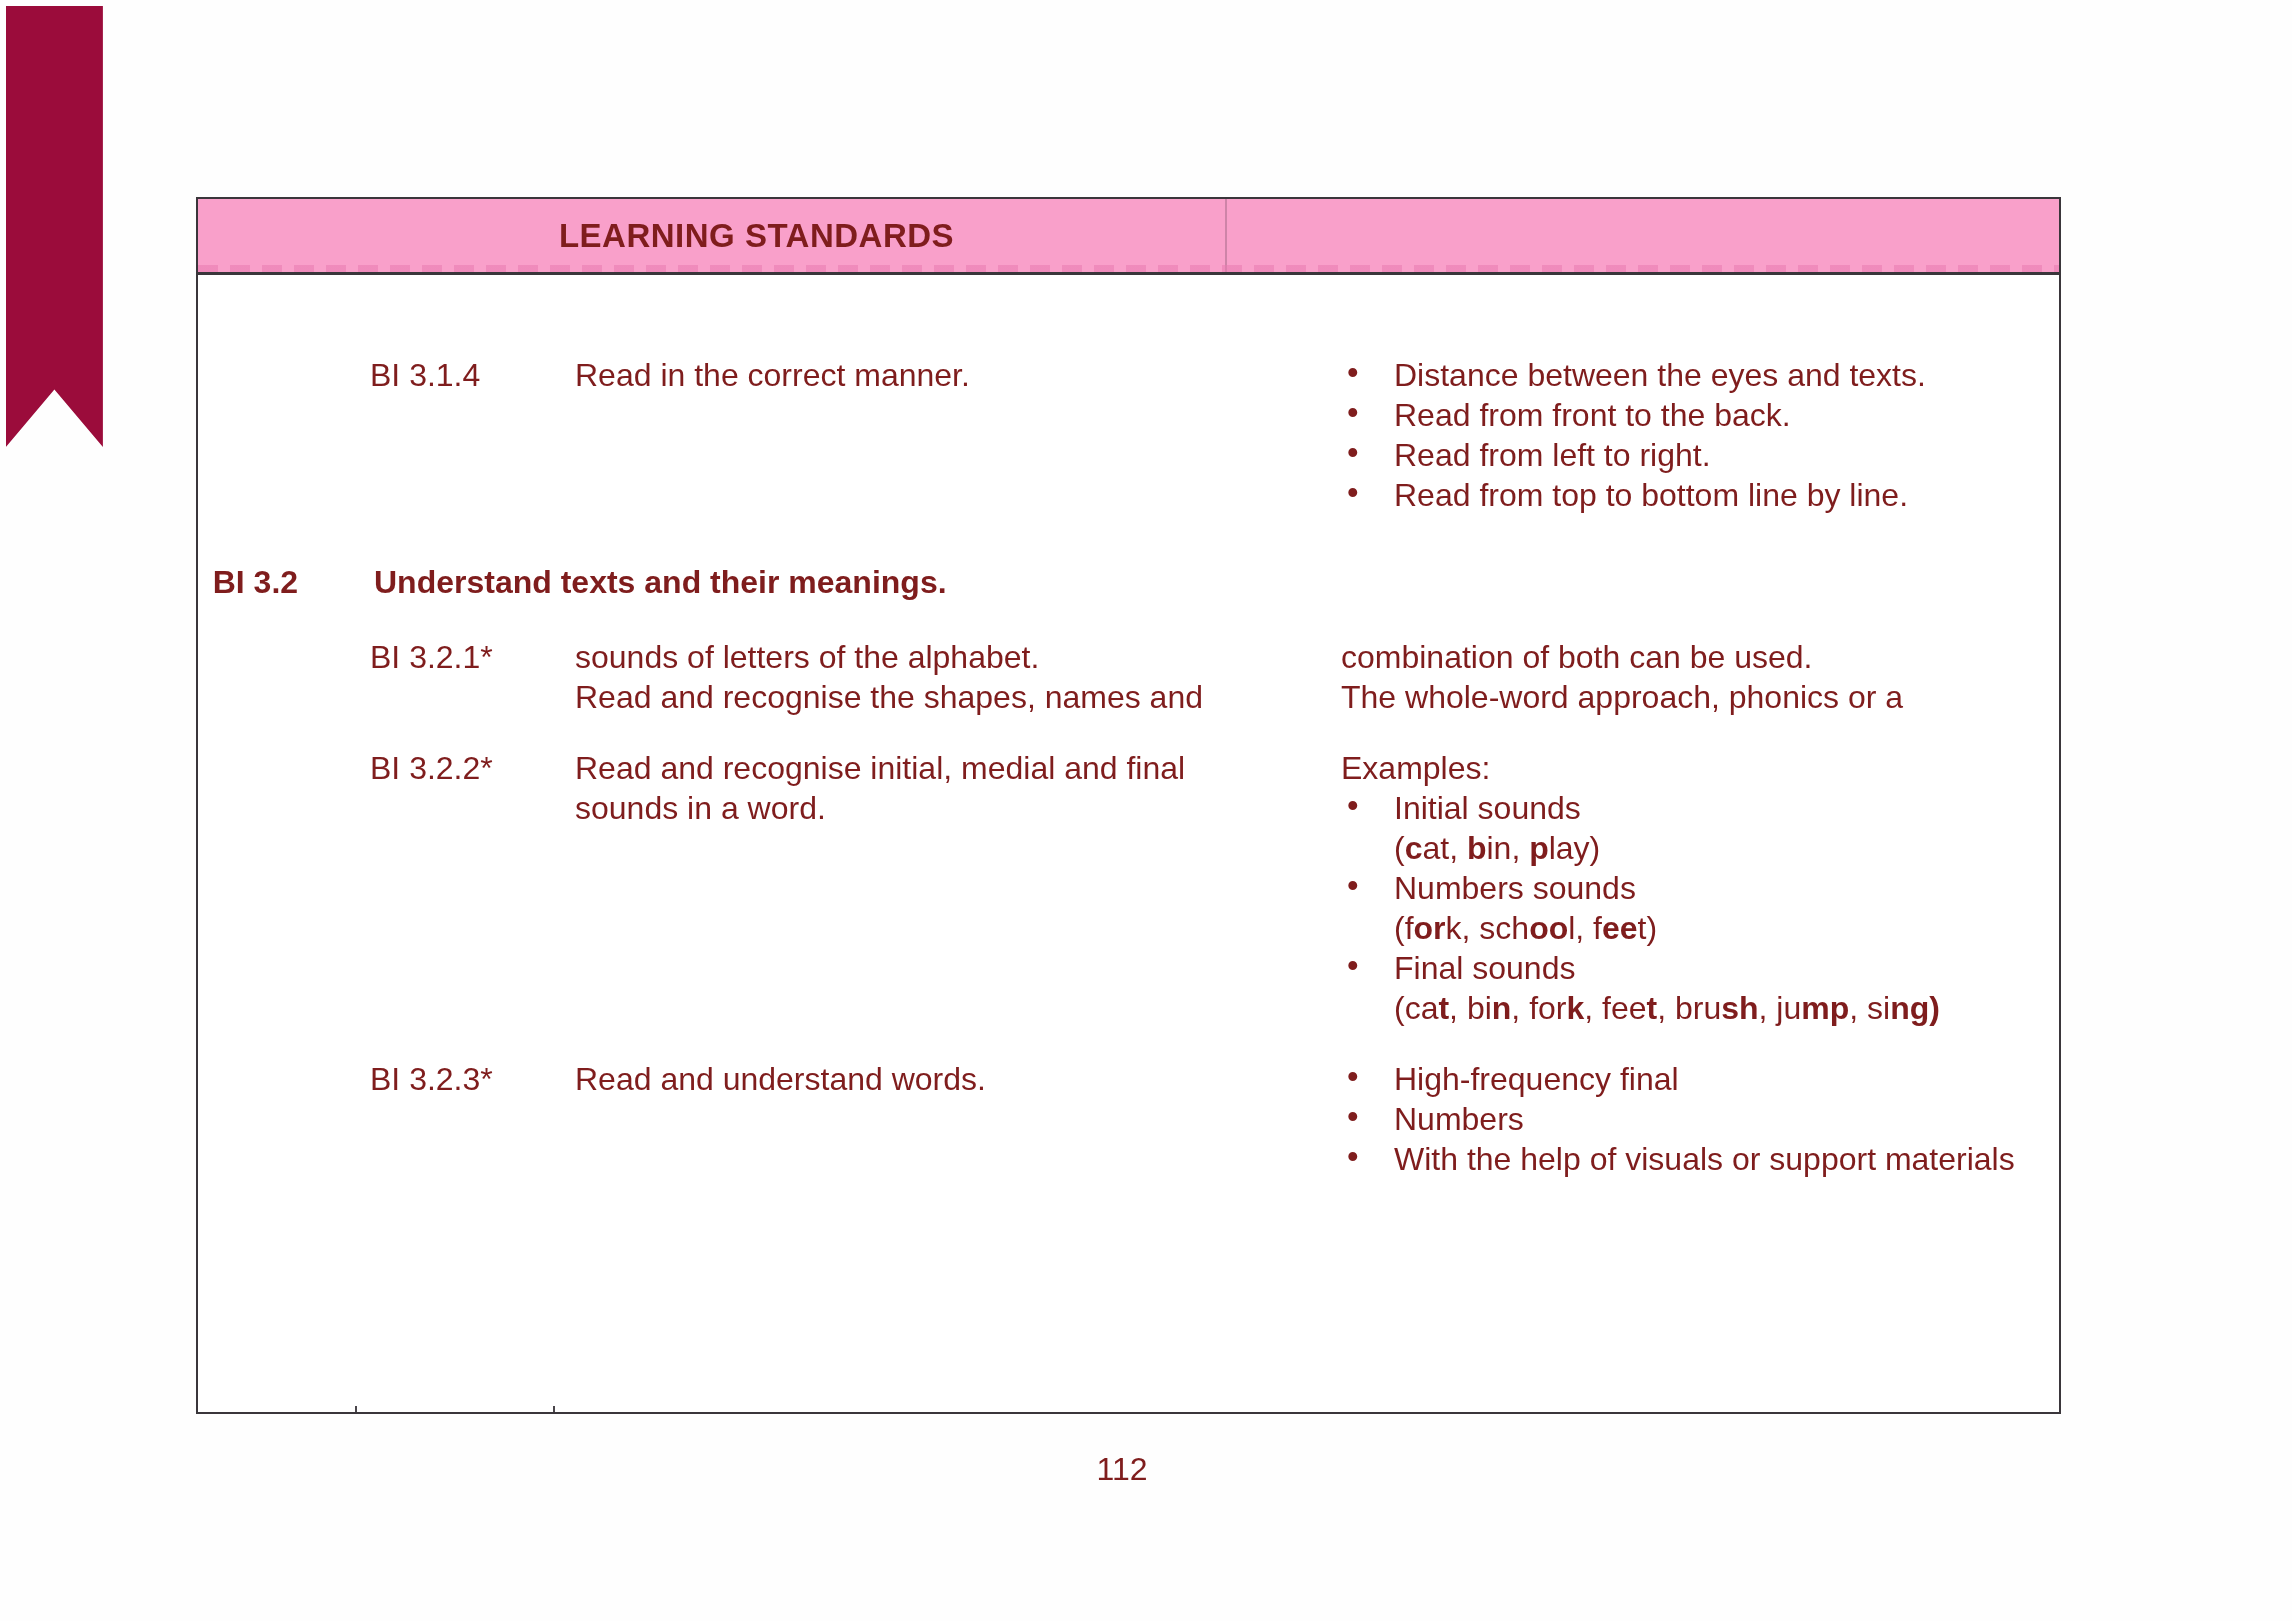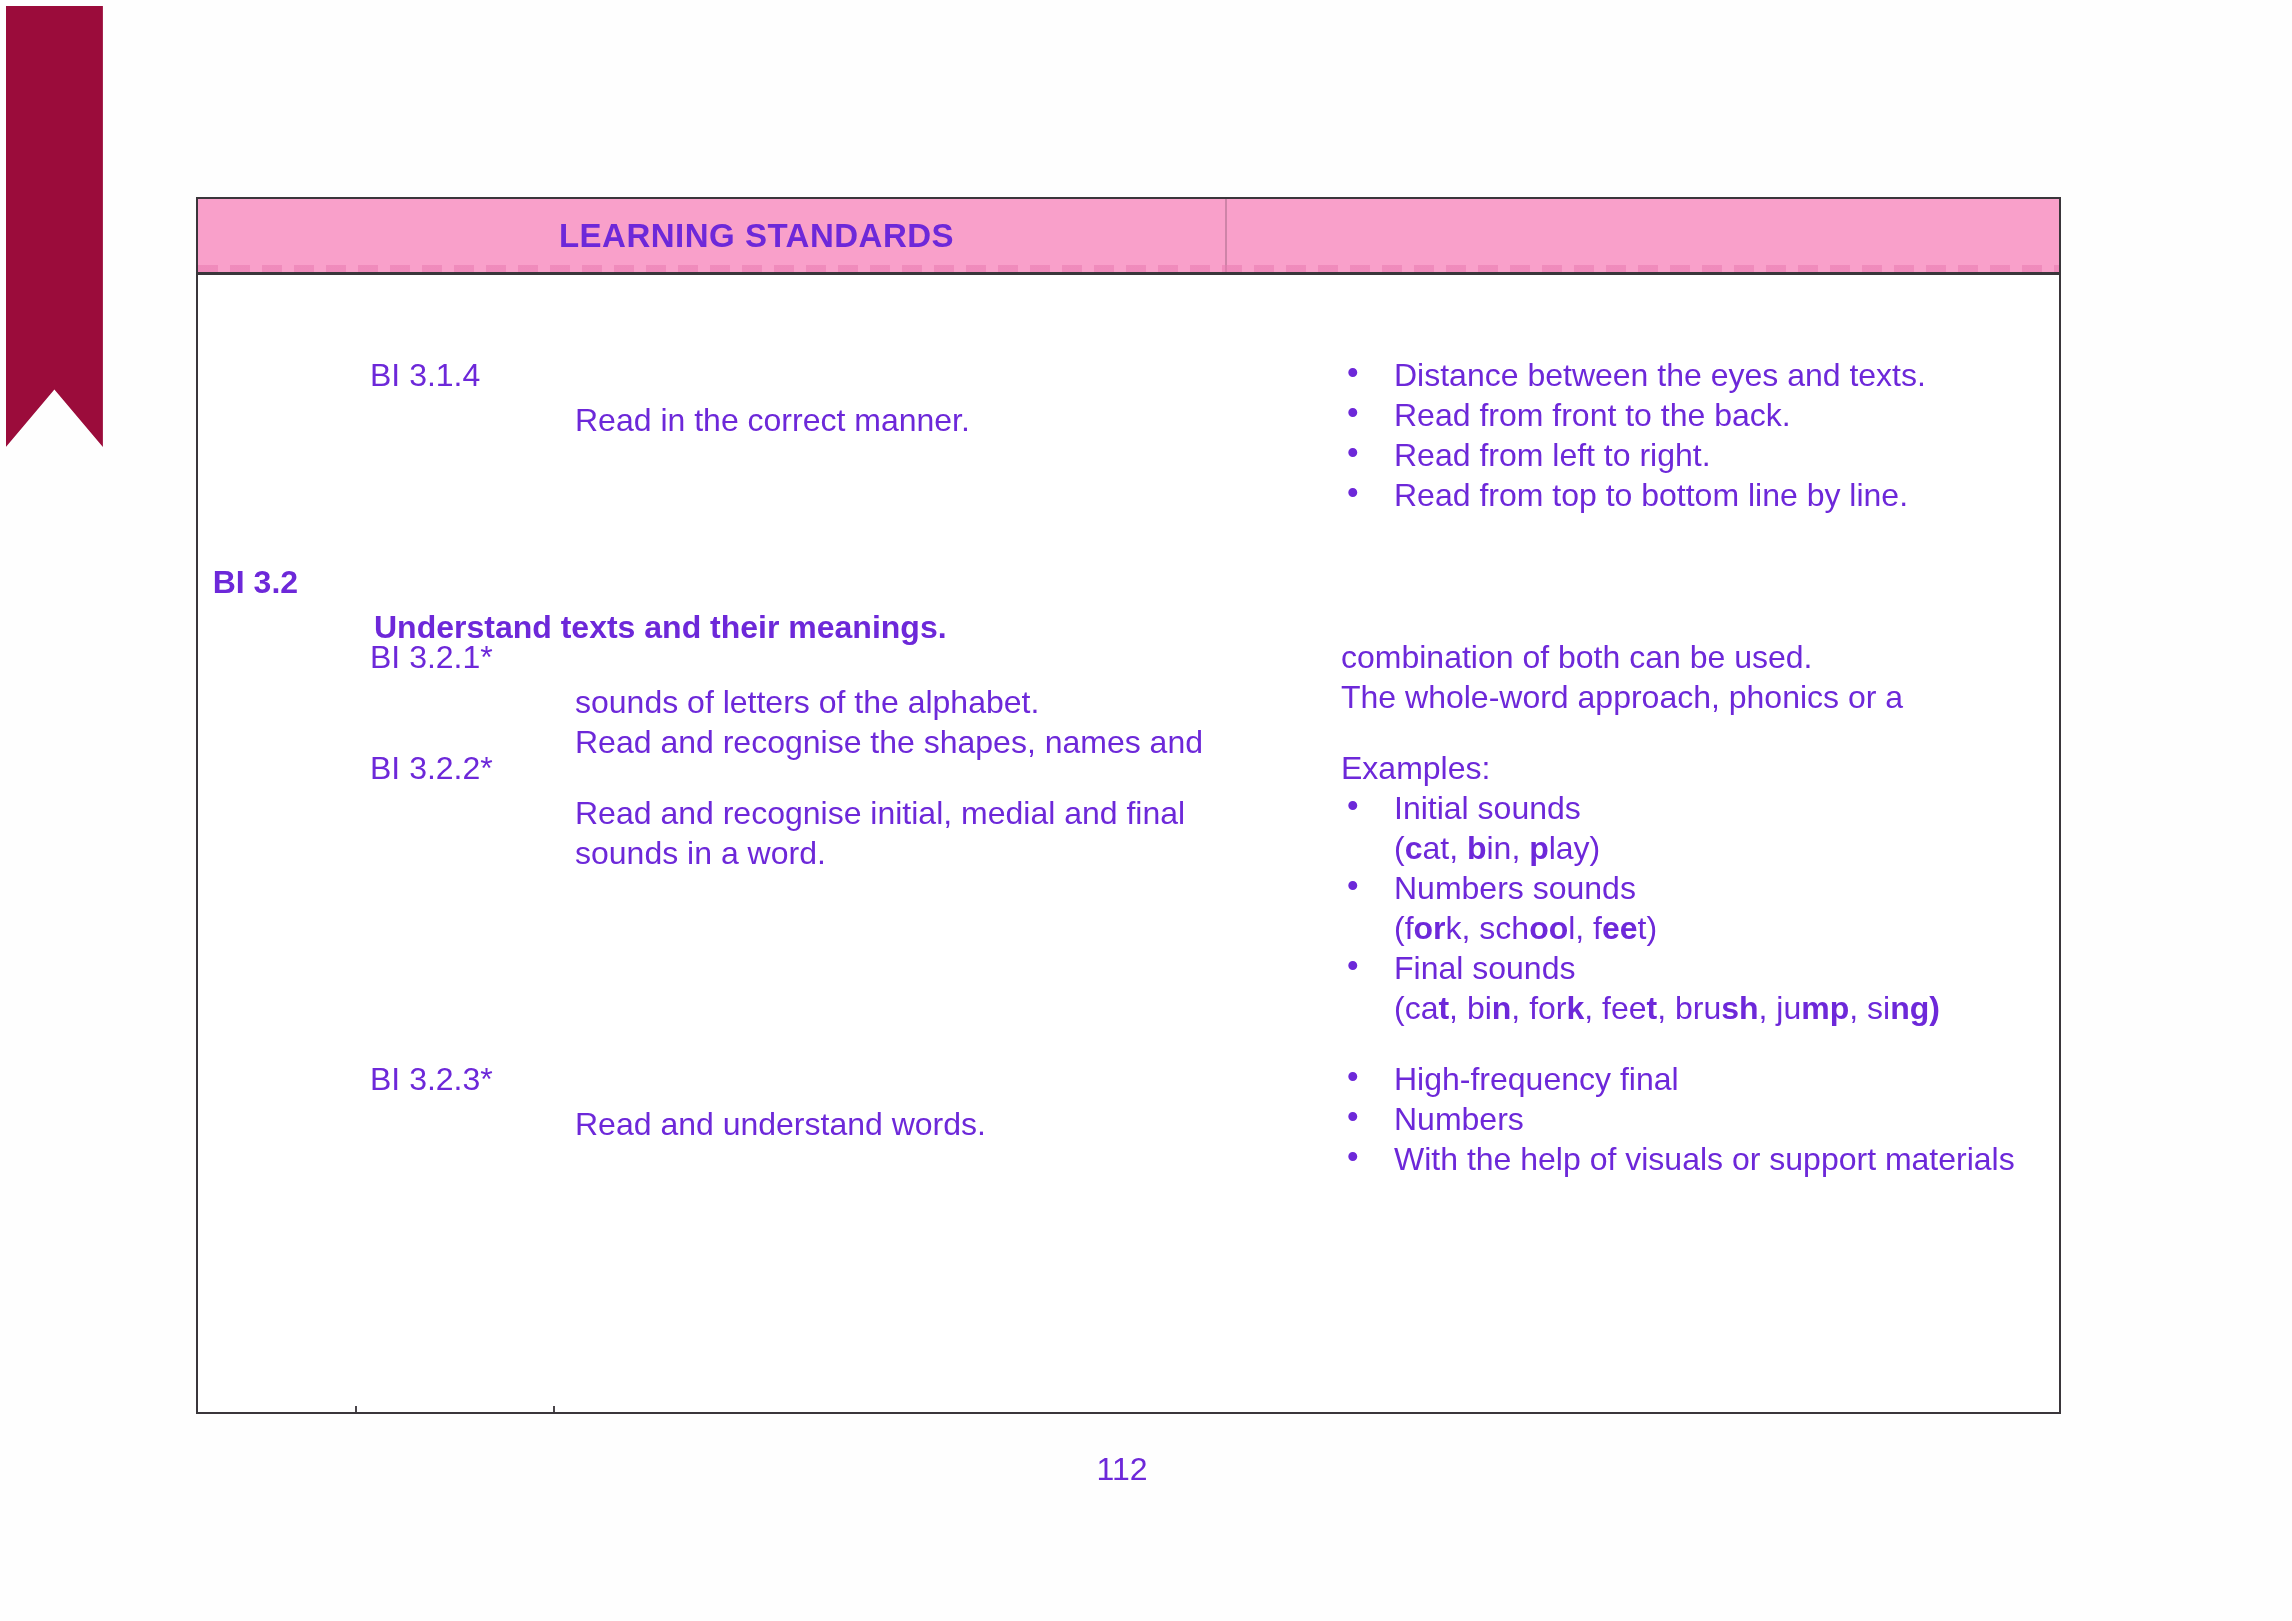--- a/index.html
+++ b/index.html
@@ -5,7 +5,7 @@
   html,body { margin:0; padding:0; background:#ffffff; }
   .page {
     position:relative; width:2293px; height:1621px;
-    background:#fefefe; color:#6d28d9;
+    background:#fefefe; color:#7f1d1d;
     font-family:"Liberation Sans", sans-serif;
     font-size:32px; overflow:hidden;
   }

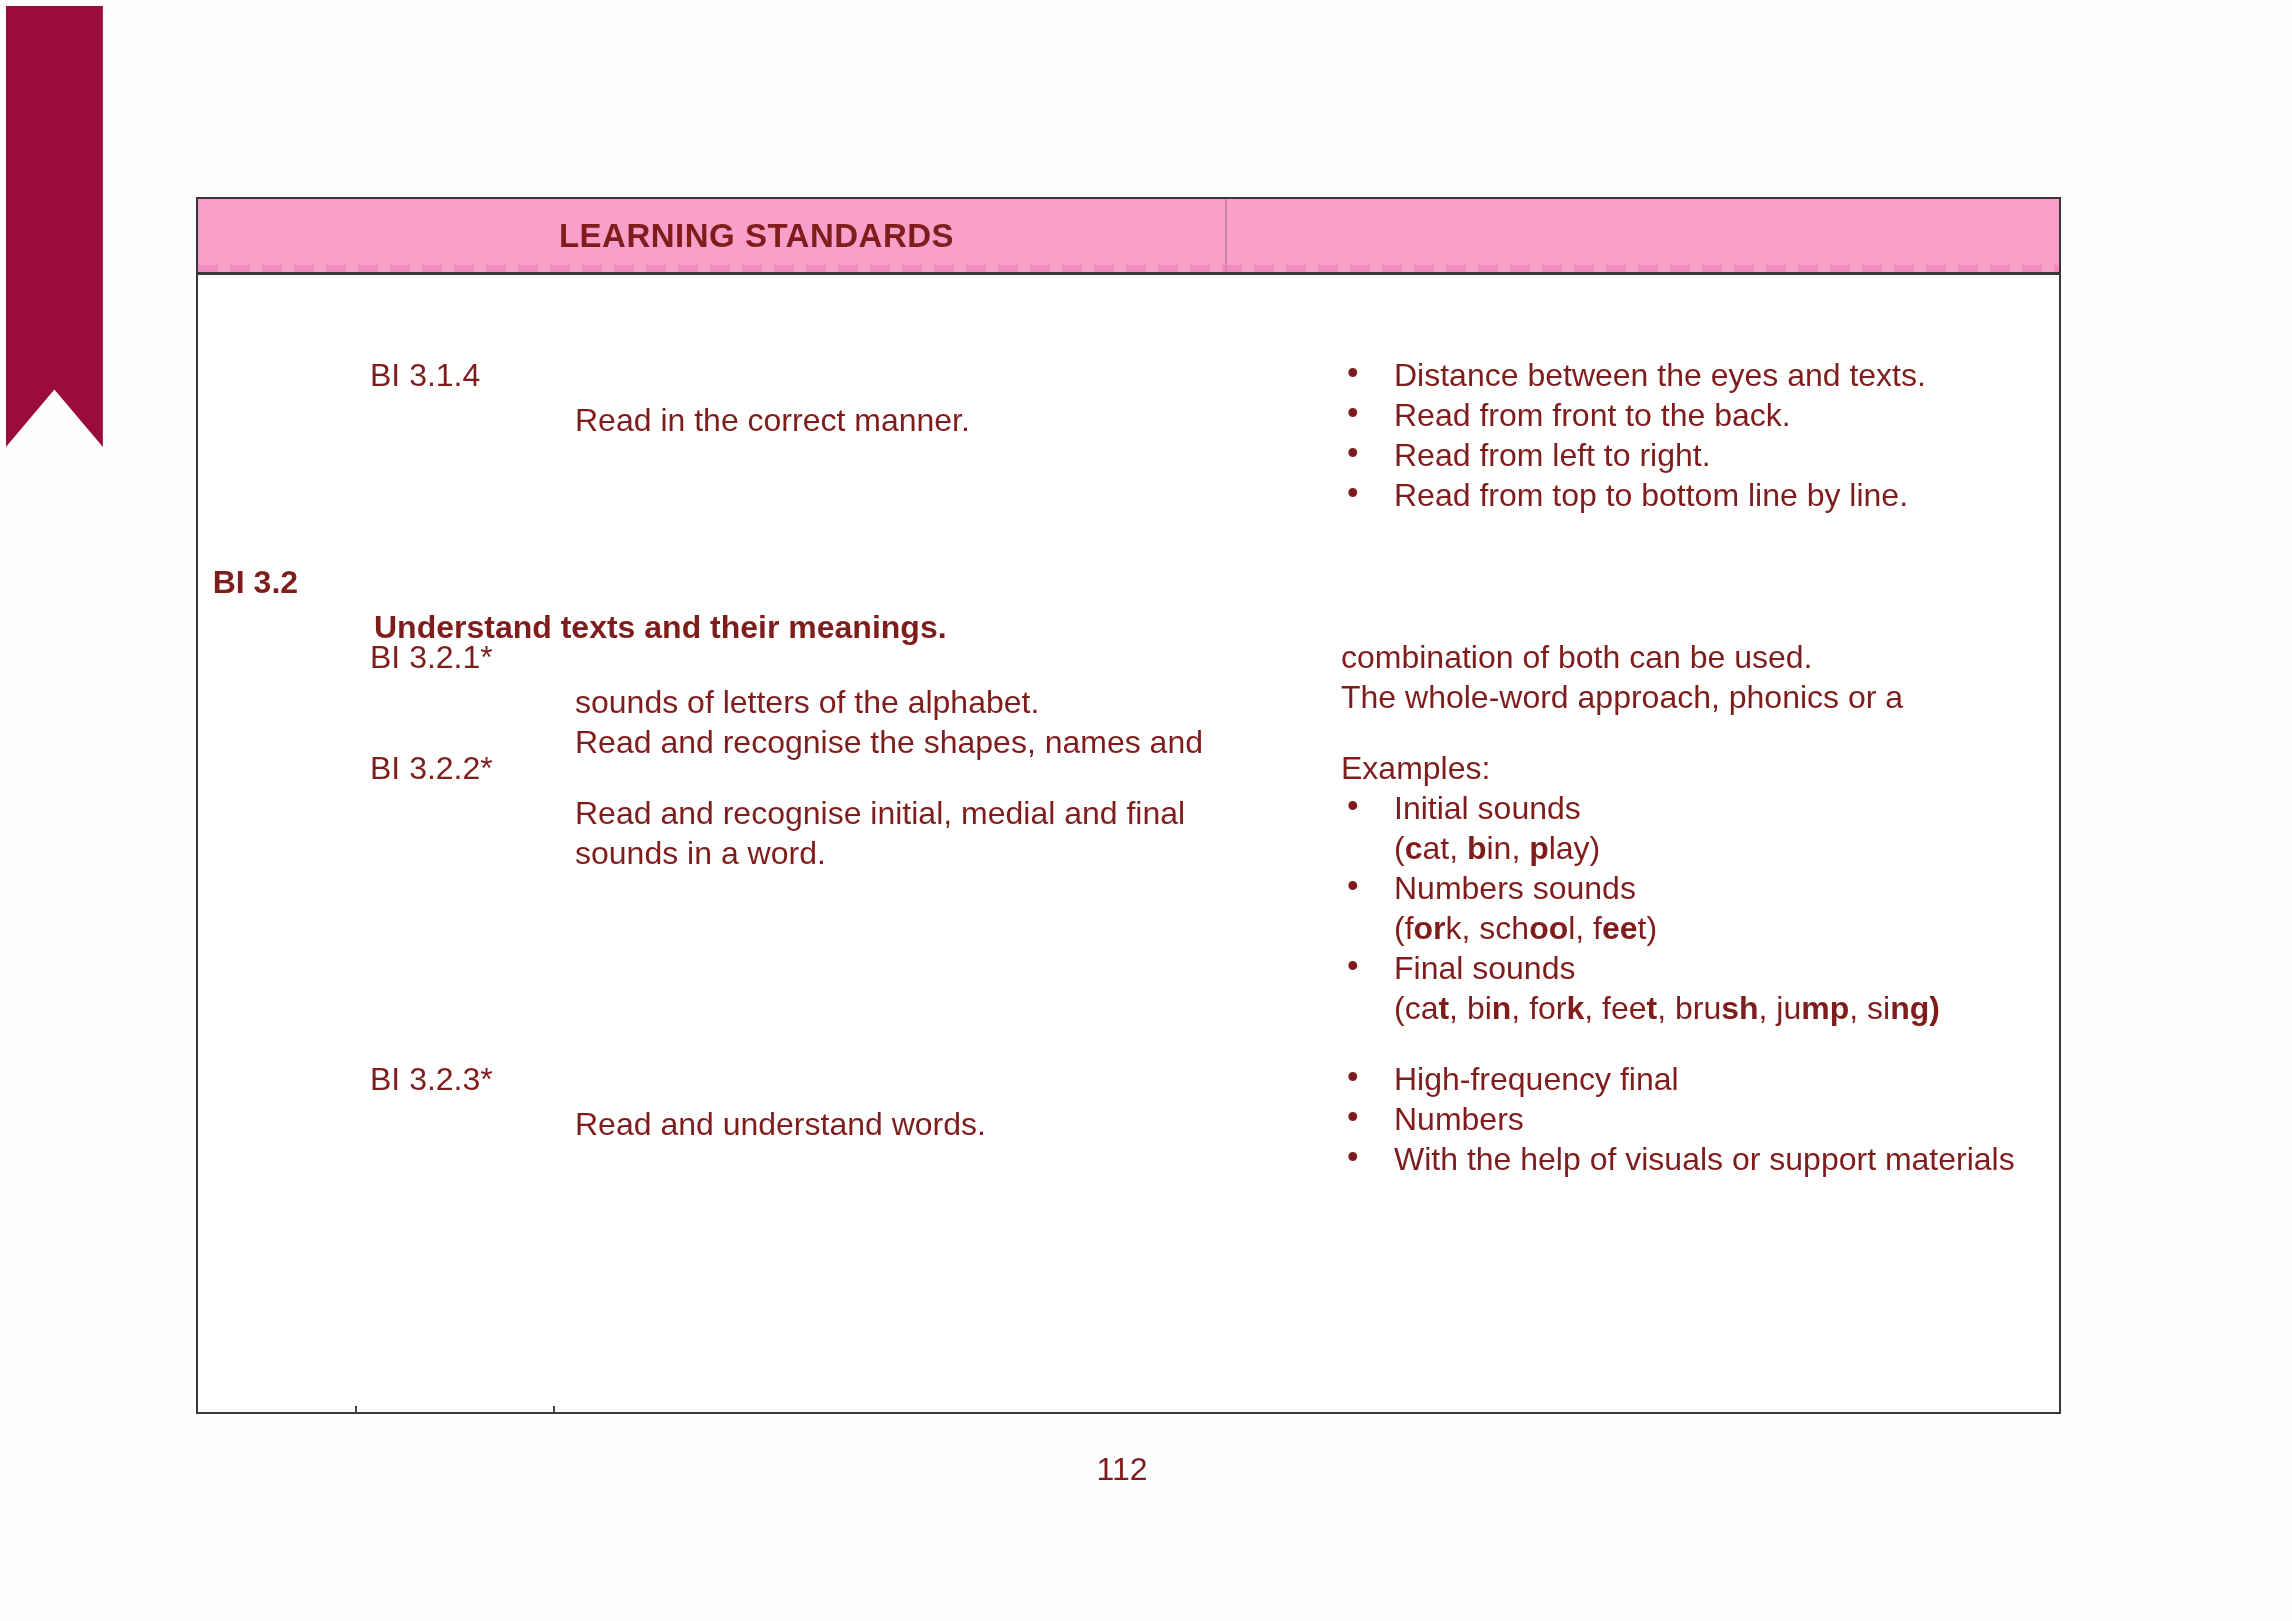--- a/index.html
+++ b/index.html
@@ -43,7 +43,7 @@
   .std-row { position:absolute; left:0; right:0; line-height:40px; }
   .std-row .code { position:absolute; left:172px; white-space:nowrap; }
   .std-row.main .code { left:14.7px; font-weight:bold; }
-  .std-row .std-lines { position:absolute; left:377px; width:686px;margin-top:45px; }
+  .std-row .std-lines { position:absolute; left:377px; width:686px; }
   .std-row.main .std-lines { left:176px; width:931px; font-weight:bold; }
 
   .r1 { top:156px; } .r2 { top:363px; } .r3 { top:438px; }

